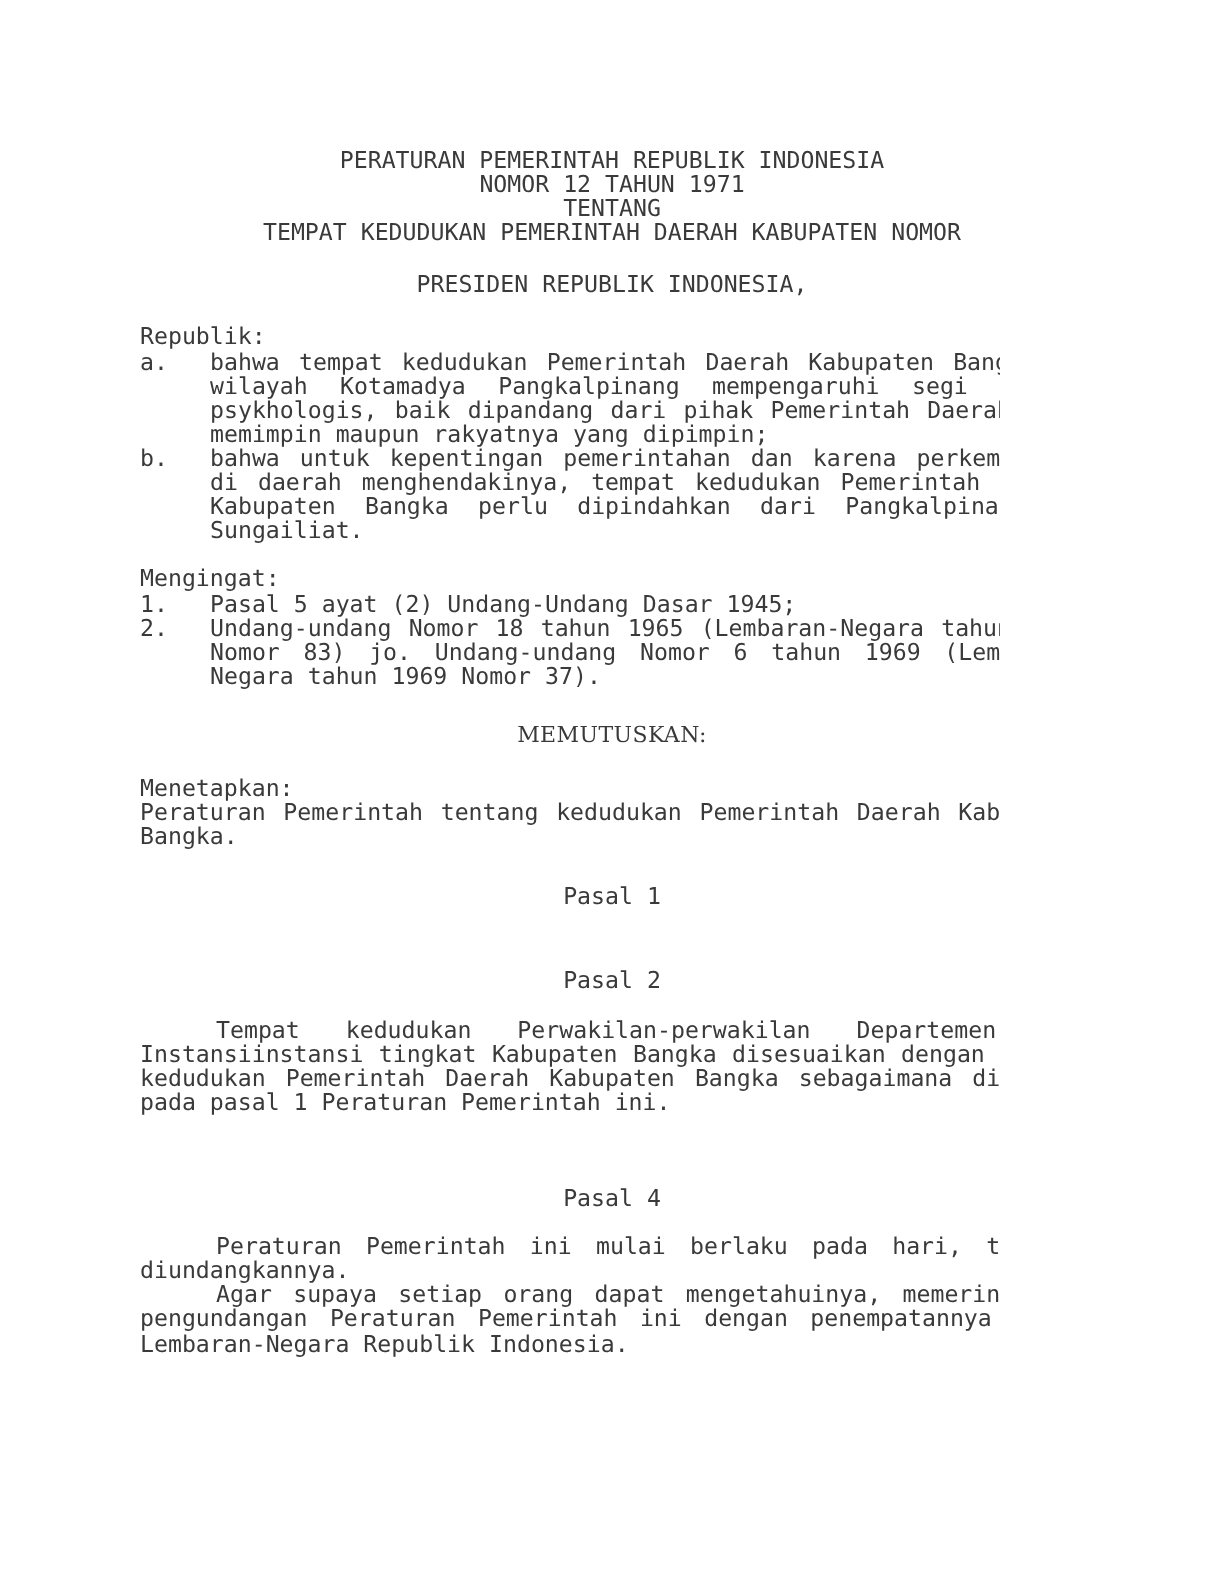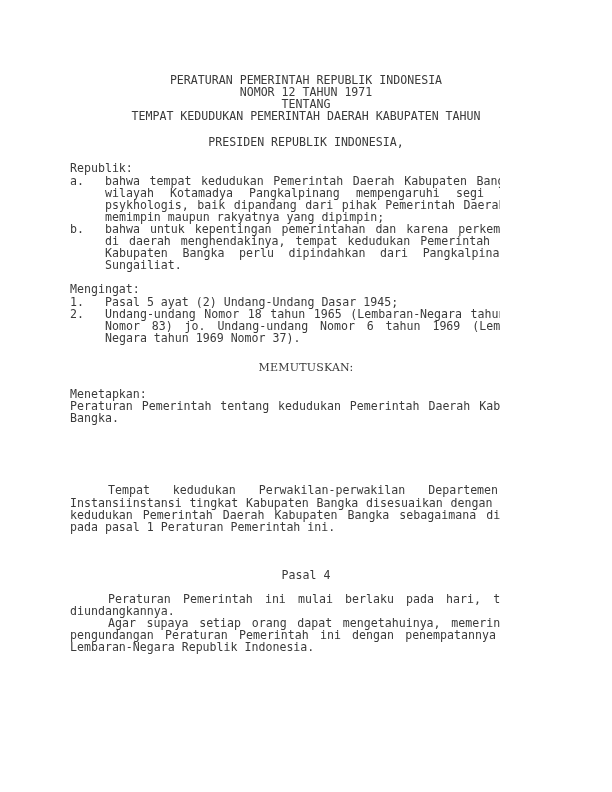--- a/index.html
+++ b/index.html
@@ -98,7 +98,7 @@
       <div class="title-line">PERATURAN PEMERINTAH REPUBLIK INDONESIA</div>
       <div class="title-line">NOMOR 12 TAHUN 1971</div>
       <div class="title-line">TENTANG</div>
-      <div class="title-line">TEMPAT KEDUDUKAN PEMERINTAH DAERAH KABUPATEN TAHUN</div>
+      <div class="title-line">TEMPAT KEDUDUKAN PEMERINTAH DAERAH KABUPATEN NOMOR</div>
     </div>
 
     <div class="gap-md"></div>

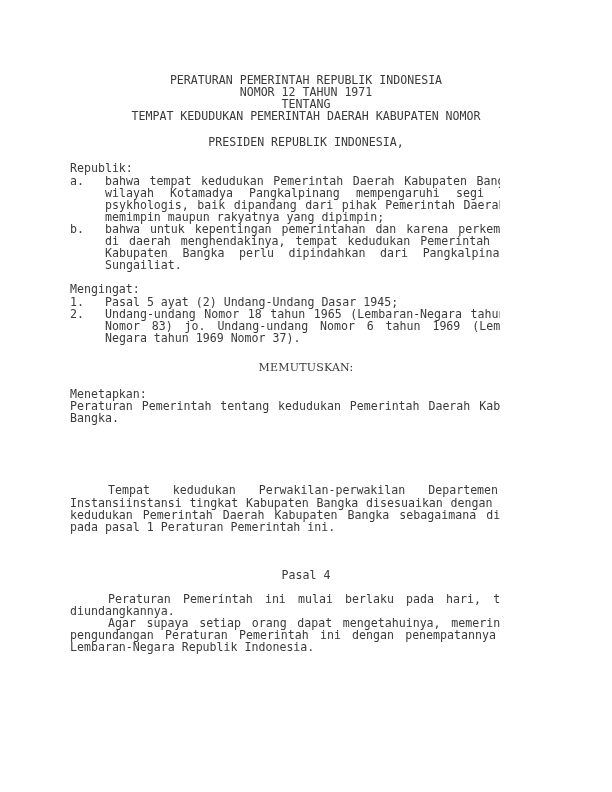--- a/index.html
+++ b/index.html
@@ -151,6 +151,7 @@
     <div class="gap-lg"></div>
 
     <div>
+      <div class="pasal-head">Pasal 1</div>
       <div class="gap-sm"></div>
     </div>
 

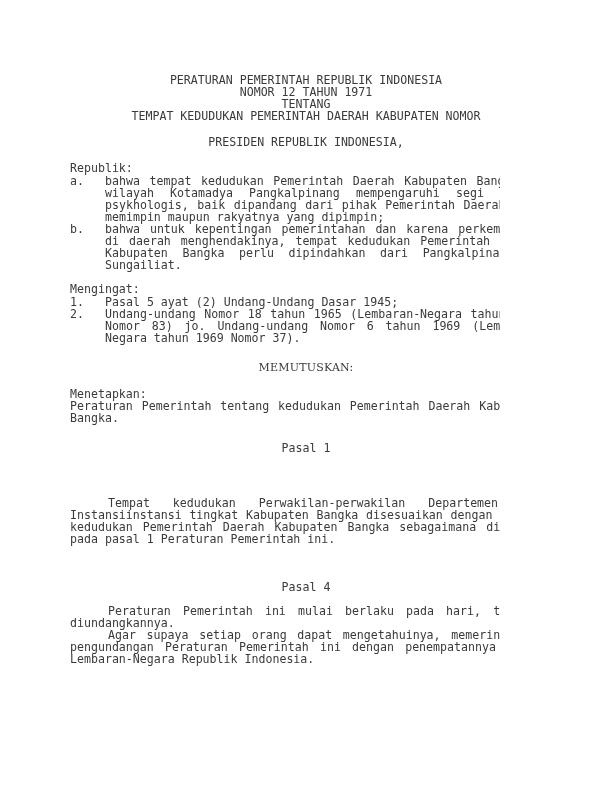--- a/index.html
+++ b/index.html
@@ -158,6 +158,7 @@
     <div class="gap-lg"></div>
 
     <div>
+      <div class="pasal-head">Pasal 2</div>
       <div class="gap-sm"></div>
       <div class="para para-indent">Tempat kedudukan Perwakilan-perwakilan Departemen dan Instansiinstansi tingkat Kabupaten Bangka disesuaikan dengan tempat kedudukan Pemerintah Daerah Kabupaten Bangka sebagaimana dimaksud pada pasal 1 Peraturan Pemerintah ini.</div>
     </div>

